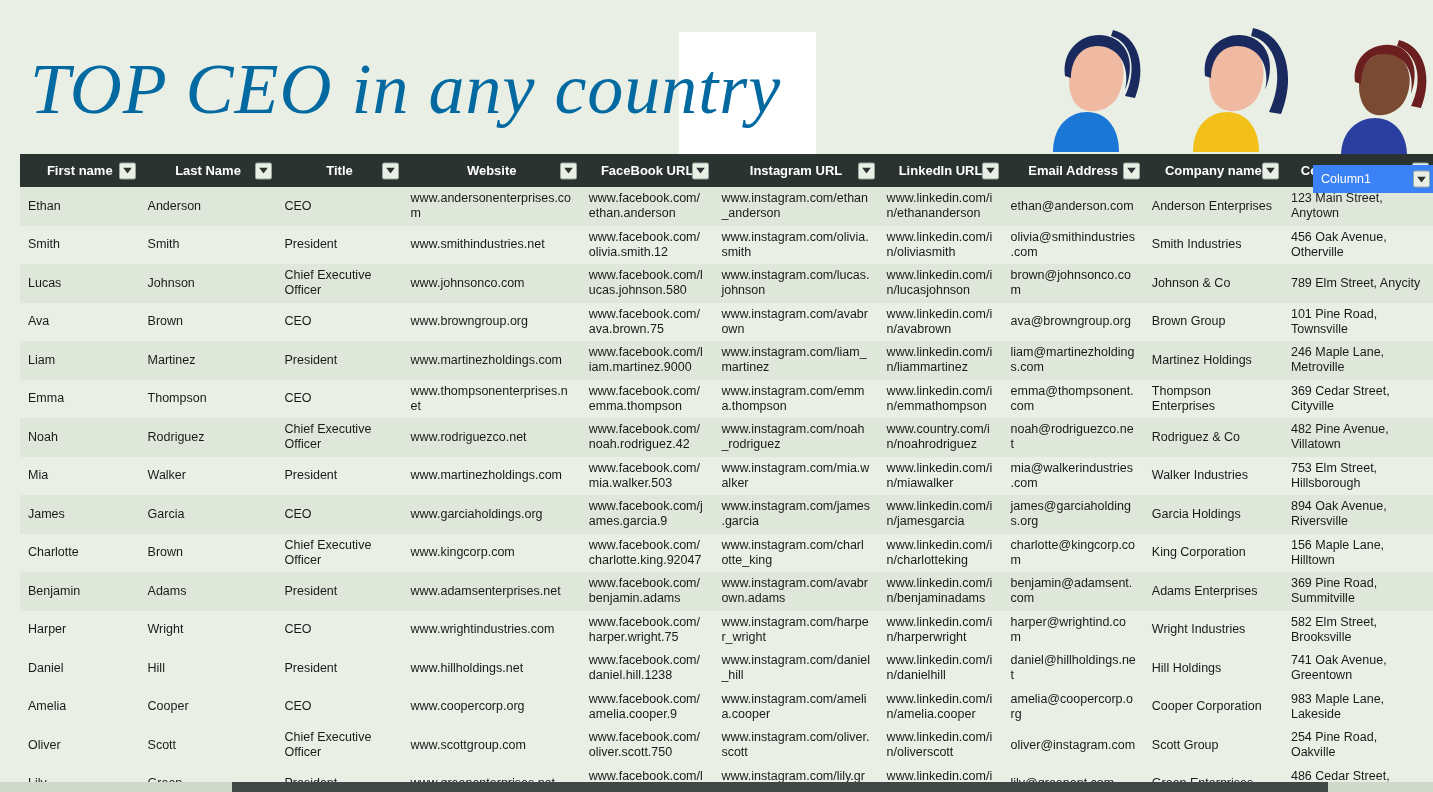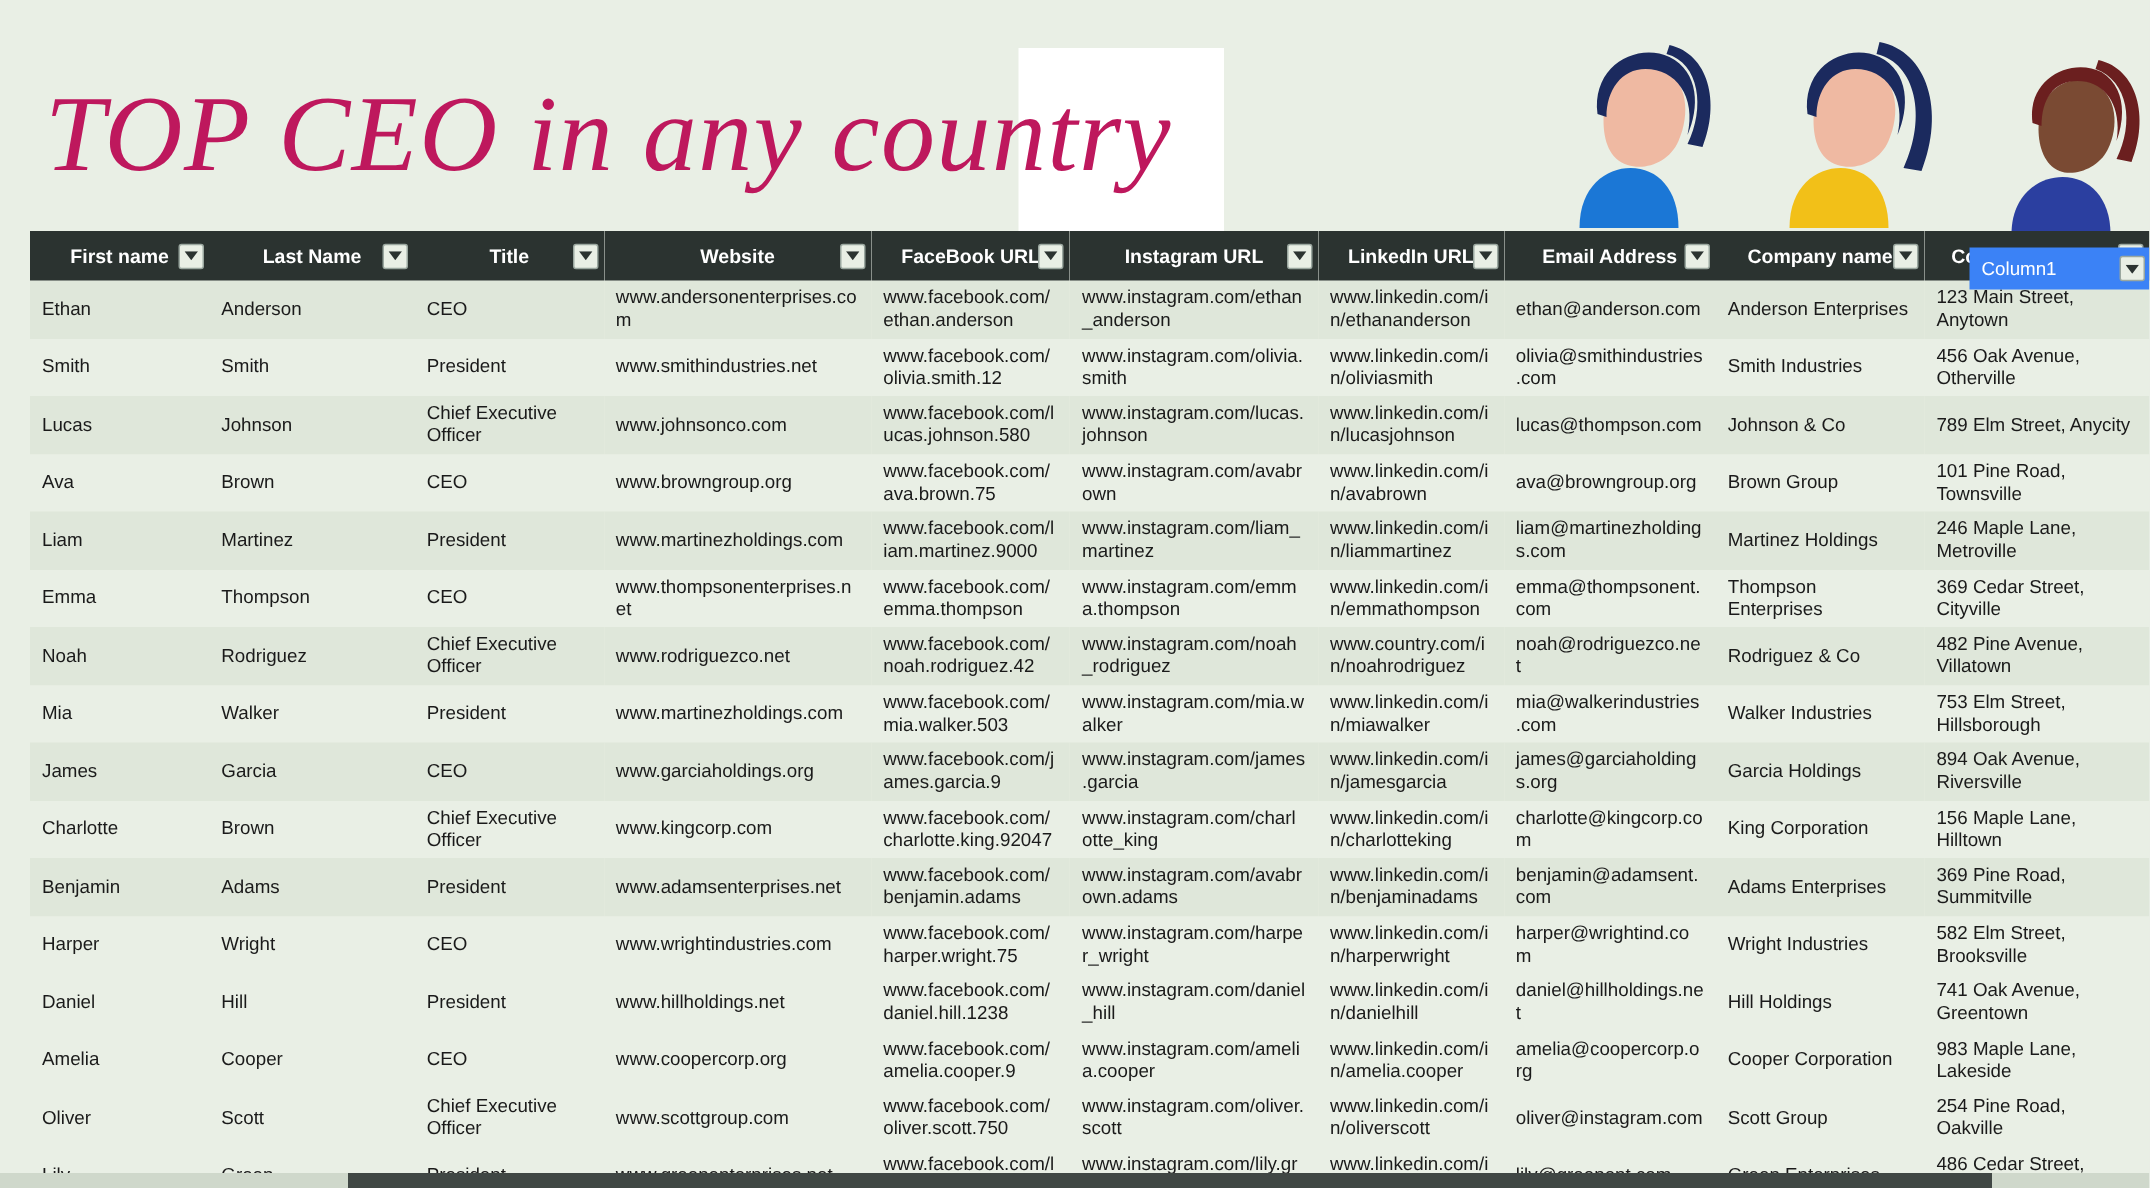--- a/index.html
+++ b/index.html
@@ -23,7 +23,7 @@
     font-family: "Liberation Serif", serif;
     font-style: italic;
     font-size: 72px;
-    color: #be185d;
+    color: #0369a1;
     letter-spacing: 1px;
     white-space: nowrap;
   }

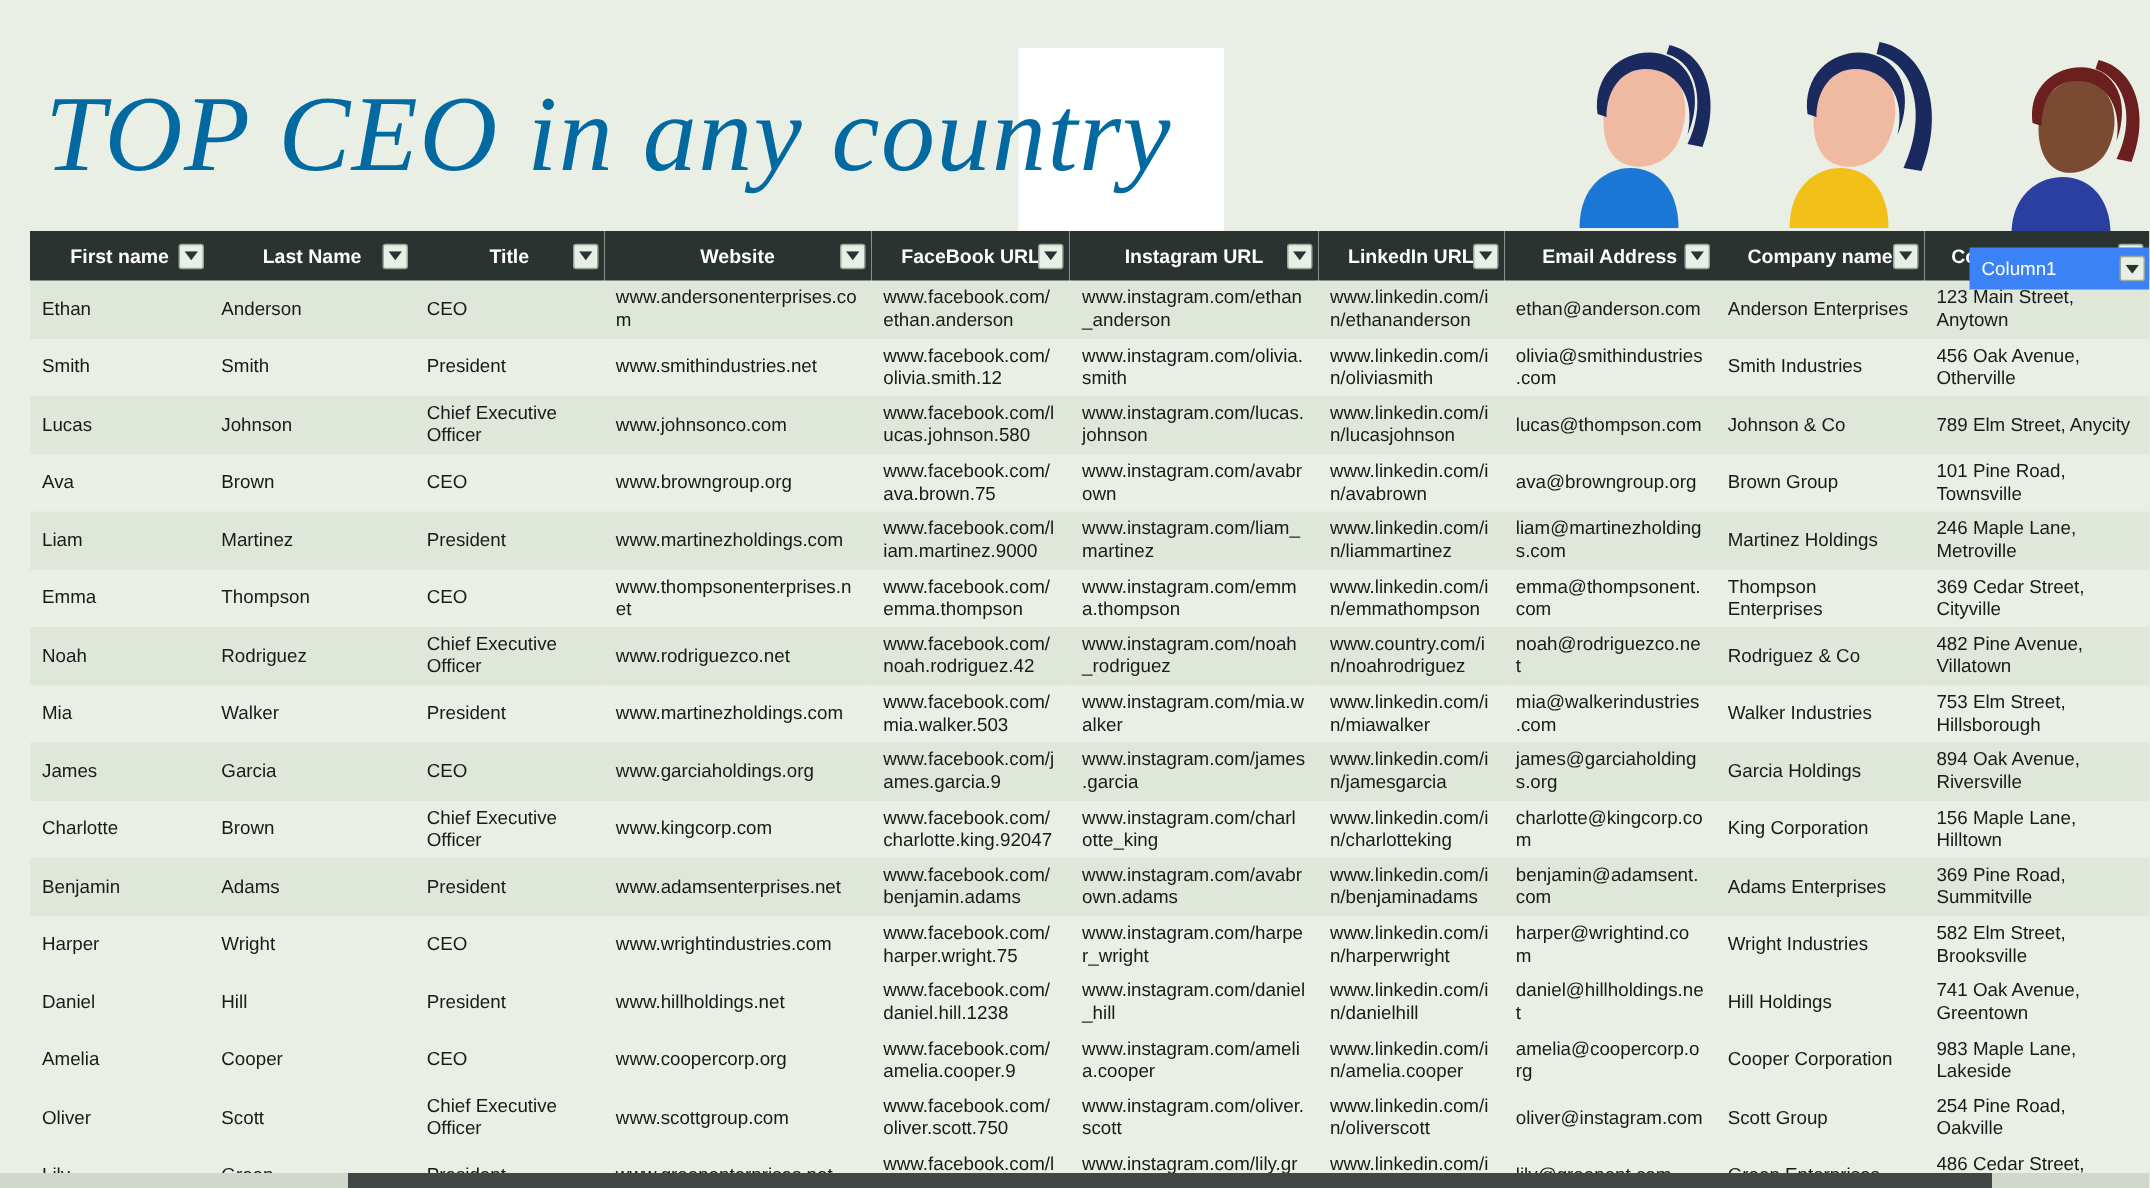--- a/index.html
+++ b/index.html
@@ -287,7 +287,7 @@
           <td>www.facebook.com/lucas.johnson.580</td>
           <td>www.instagram.com/lucas.johnson</td>
           <td>www.linkedin.com/in/lucasjohnson</td>
-          <td>lucas@thompson.com</td>
+          <td>brown@johnsonco.com</td>
           <td>Johnson &amp; Co</td>
           <td>789 Elm Street, Anycity</td>
         </tr>

